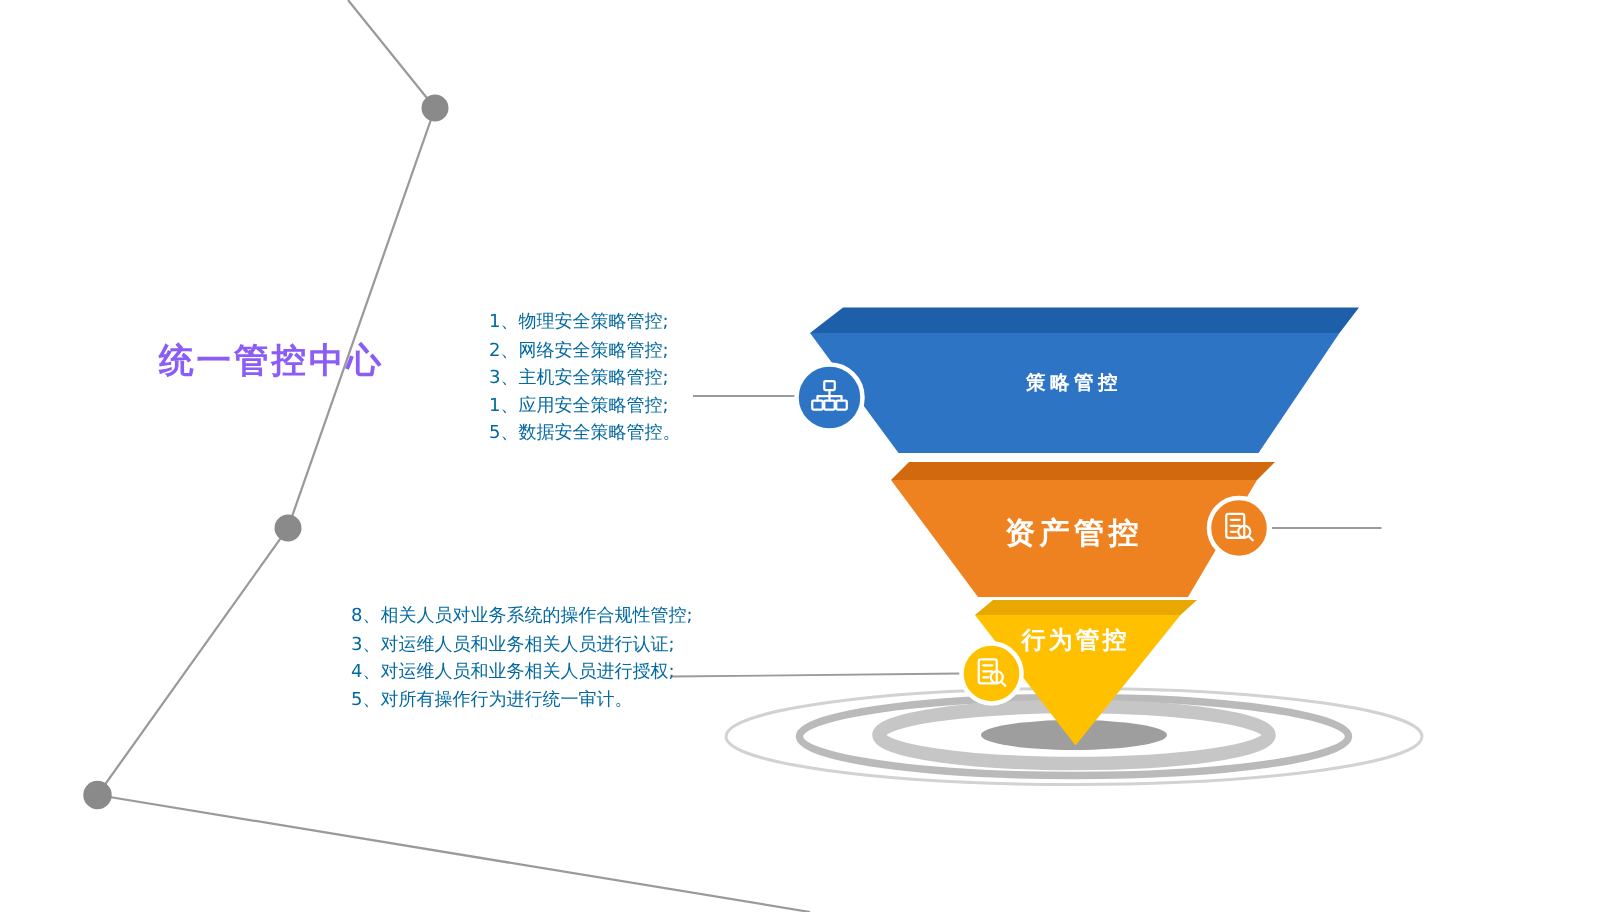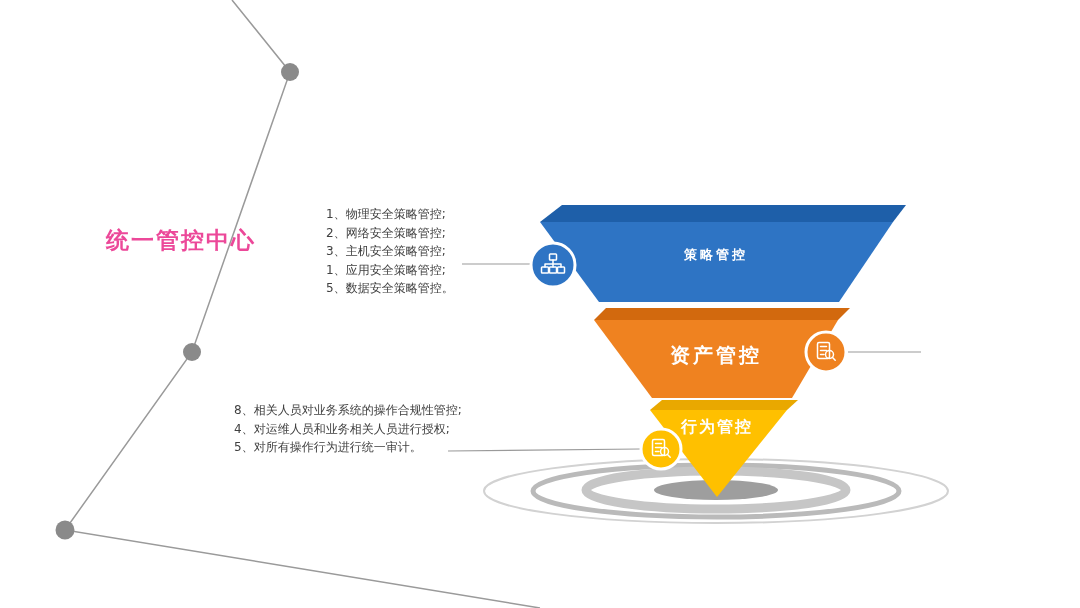--- a/index.html
+++ b/index.html
@@ -13,7 +13,7 @@
     color:#ec4899;letter-spacing:2px;white-space:nowrap;
   }
   .list{
-    position:absolute;font-size:12px;line-height:18.6px;color:#404040;
+    position:absolute;font-size:12px;line-height:18.6px;color:#0369a1;
     white-space:nowrap;
   }
   .l-policy{left:326px;top:205px;}

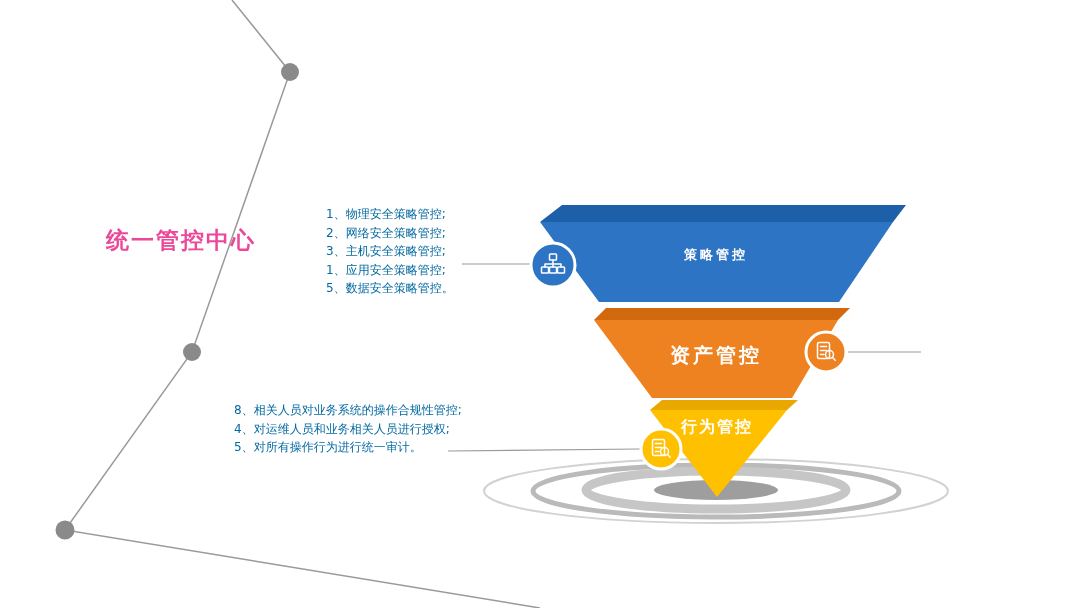--- a/index.html
+++ b/index.html
@@ -10,7 +10,7 @@
   .stage svg{position:absolute;left:0;top:0;}
   .title{
     position:absolute;left:106px;top:225px;font-size:23px;font-weight:bold;
-    color:#ec4899;letter-spacing:2px;white-space:nowrap;
+    color:#8b5cf6;letter-spacing:2px;white-space:nowrap;
   }
   .list{
     position:absolute;font-size:12px;line-height:18.6px;color:#0369a1;

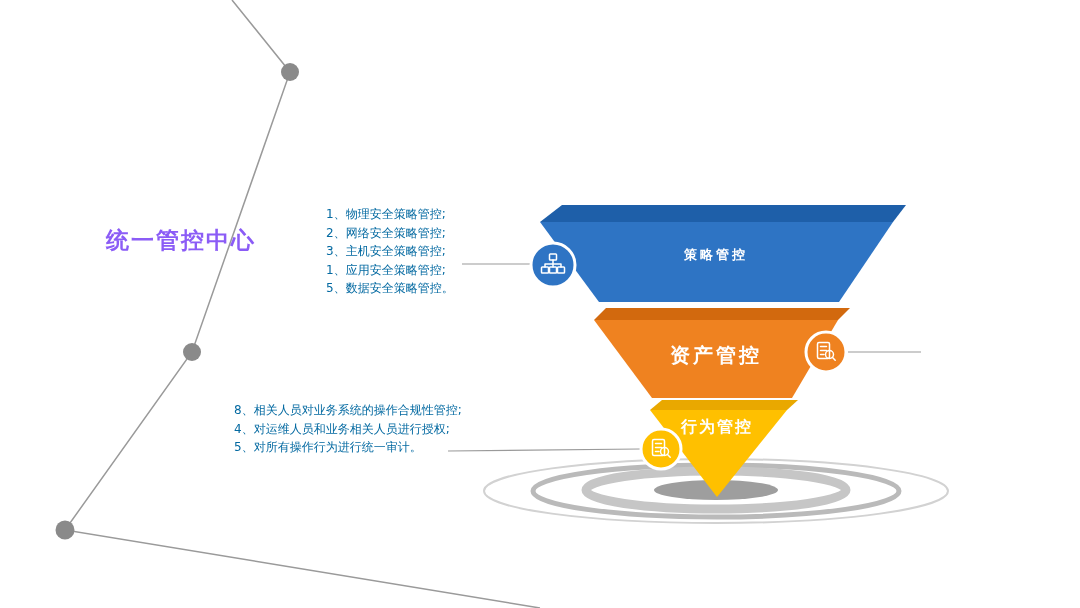--- a/index.html
+++ b/index.html
@@ -110,6 +110,7 @@
 
   <div class="list l-behavior">
     <div>8、相关人员对业务系统的操作合规性管控;</div>
+    <div>3、对运维人员和业务相关人员进行认证;</div>
     <div>4、对运维人员和业务相关人员进行授权;</div>
     <div>5、对所有操作行为进行统一审计。</div>
   </div>

